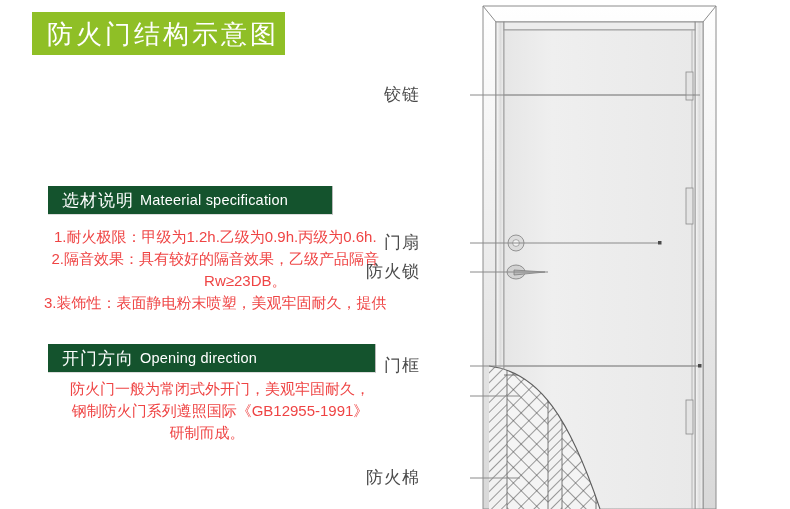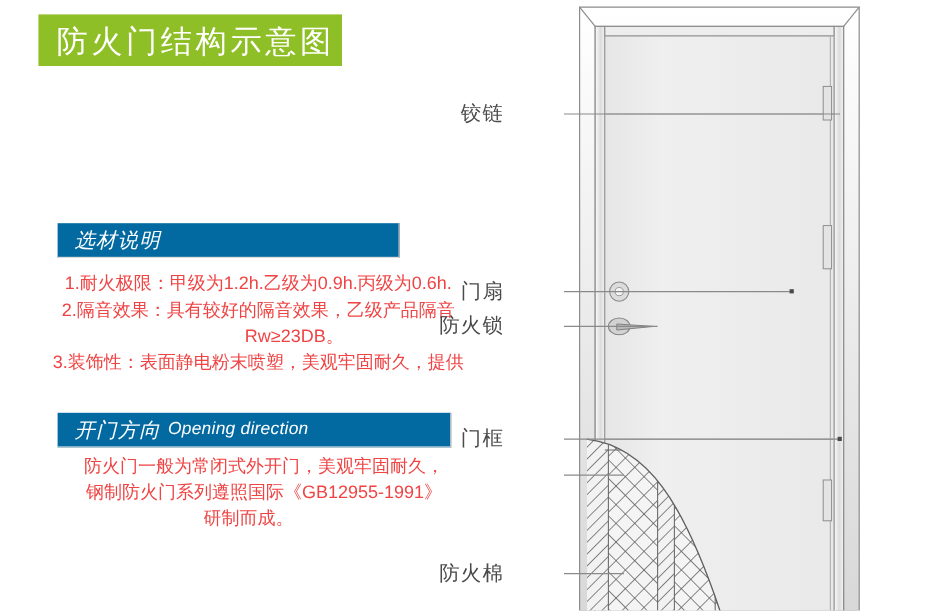--- a/index.html
+++ b/index.html
@@ -35,12 +35,11 @@
   .sec-head{
     position:absolute;
     height:29px;
-    background:#0369a1;
+    background:#14532d;
     border-right:1px solid #b9b9b9;
     border-bottom:1px solid #dcdcdc;
     display:flex;align-items:center;
     box-sizing:border-box;
-    font-style:italic;
   }
   .sec-head .cn{
     color:#ffffff;font-size:17px;letter-spacing:1px;

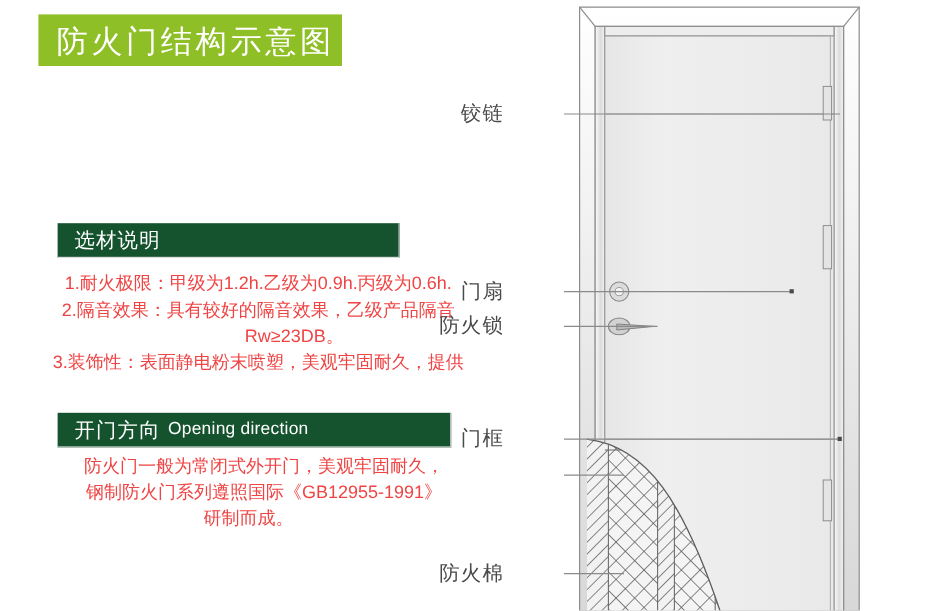--- a/index.html
+++ b/index.html
@@ -95,6 +95,7 @@
 
     <div class="sec-head" id="head-material">
       <span class="cn">选材说明</span>
+      <span class="en">Mateerial specification</span>
     </div>
 
     <div class="body-text" id="mat-list">

